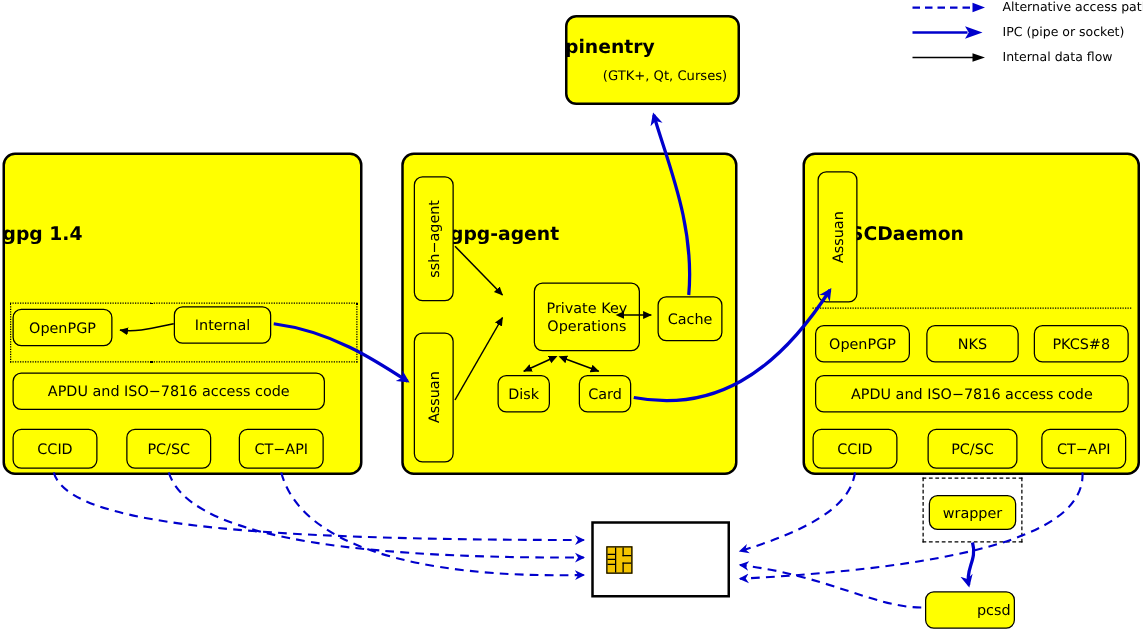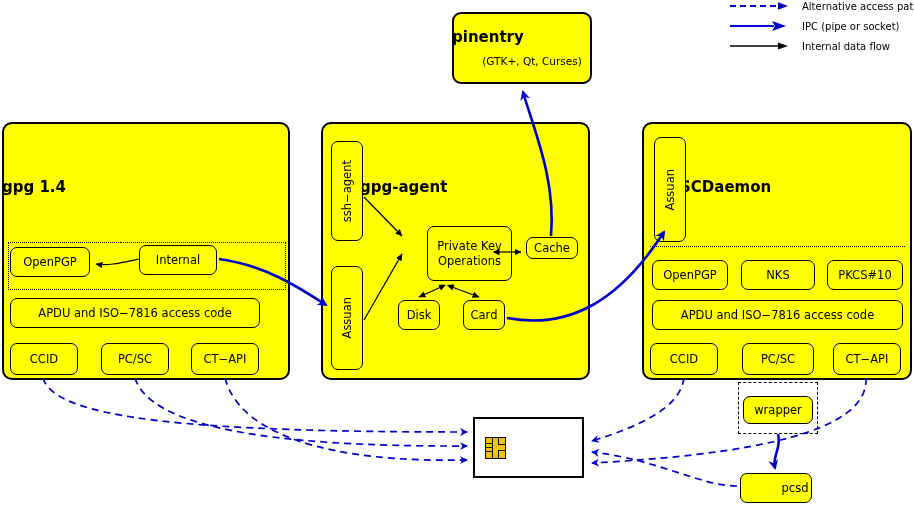--- a/index.html
+++ b/index.html
@@ -97,7 +97,7 @@
     <span>Operations</span>
   </div>
 
-  <div class="node" style="left:526px;top:237px;width:52px;height:22px;">Cache</div>
+  <div class="node" style="left:526px;top:237px;width:52px;height:36px;">Cache</div>
   <div class="node" style="left:398px;top:300px;width:42px;height:30px;">Disk</div>
   <div class="node" style="left:463px;top:300px;width:42px;height:30px;">Card</div>
 

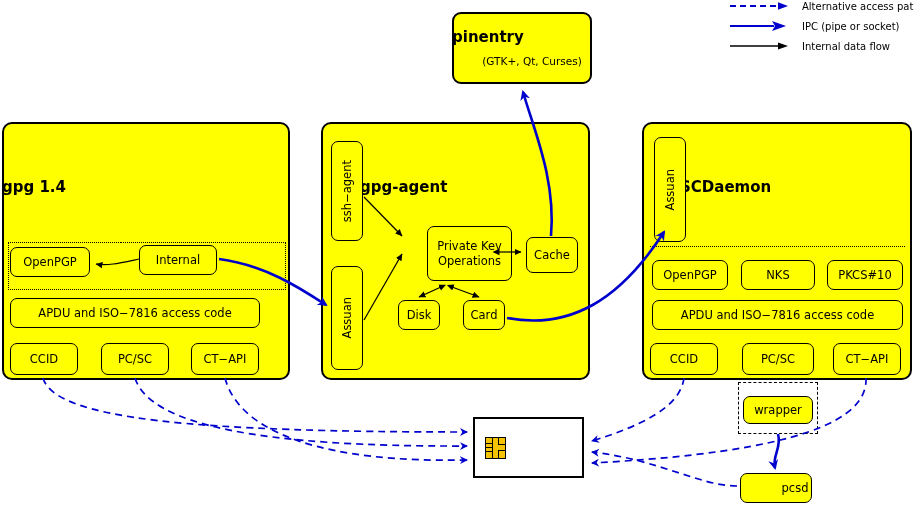--- a/index.html
+++ b/index.html
@@ -112,7 +112,7 @@
 
   <div class="node" style="left:652px;top:260px;width:76px;height:30px;">OpenPGP</div>
   <div class="node" style="left:741px;top:260px;width:74px;height:30px;">NKS</div>
-  <div class="node" style="left:827px;top:260px;width:76px;height:30px;">PKCS#10</div>
+  <div class="node" style="left:827px;top:260px;width:76px;height:30px;">PKCS#8</div>
 
   <div class="node" style="left:652px;top:300px;width:251px;height:30px;">APDU and ISO−7816 access code</div>
 

